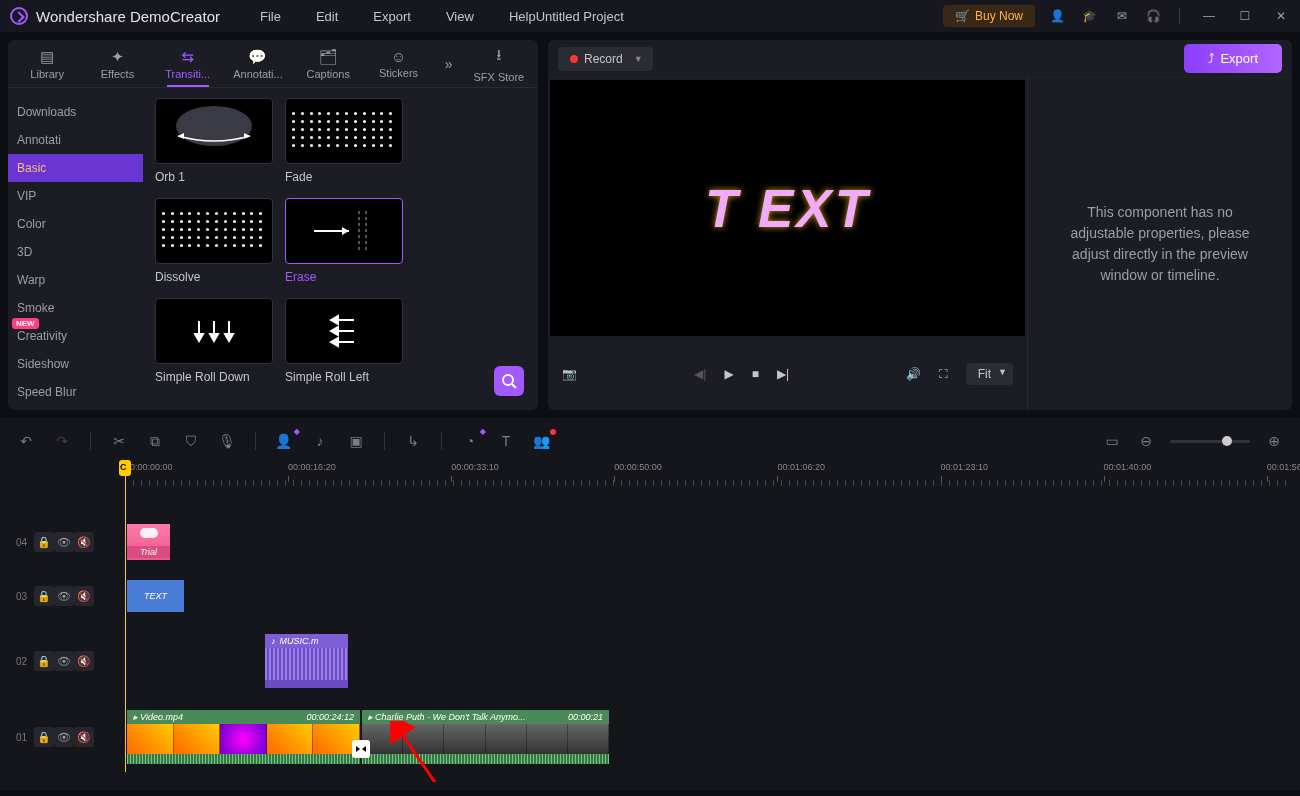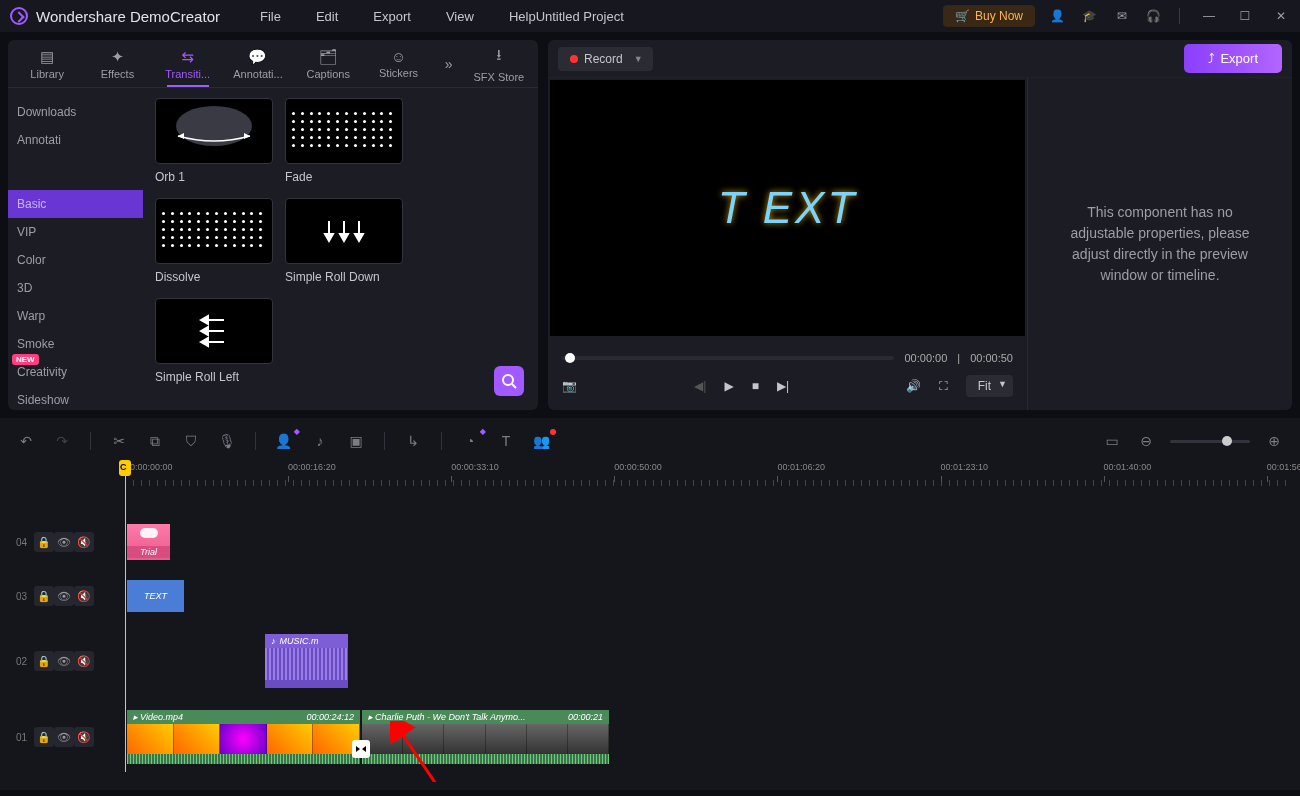--- a/index.html
+++ b/index.html
@@ -32,7 +32,7 @@
 .panel-body{display:flex;flex:1;min-height:0;}
 .sidebar{width:135px;display:flex;flex-direction:column;padding:10px 0;overflow:hidden;}
 .sidebar-item{padding:7px 9px;font-size:12px;color:#9d9da6;cursor:pointer;position:relative;}
-.sidebar-item.active{background:#6936d4;color:#c4b5fd;margin-top:36px;}
+.sidebar-item.active{background:#6936d4;color:#fdba74;}
 .new-badge{position:absolute;left:4px;top:-4px;background:#ff3d7f;color:#fff;font-size:8px;padding:1px 4px;border-radius:3px;font-weight:bold;}
 
 .thumbs{flex:1;padding:10px 12px;display:grid;grid-template-columns:repeat(2,118px);grid-auto-rows:min-content;gap:14px 12px;overflow-y:auto;position:relative;align-content:start;}

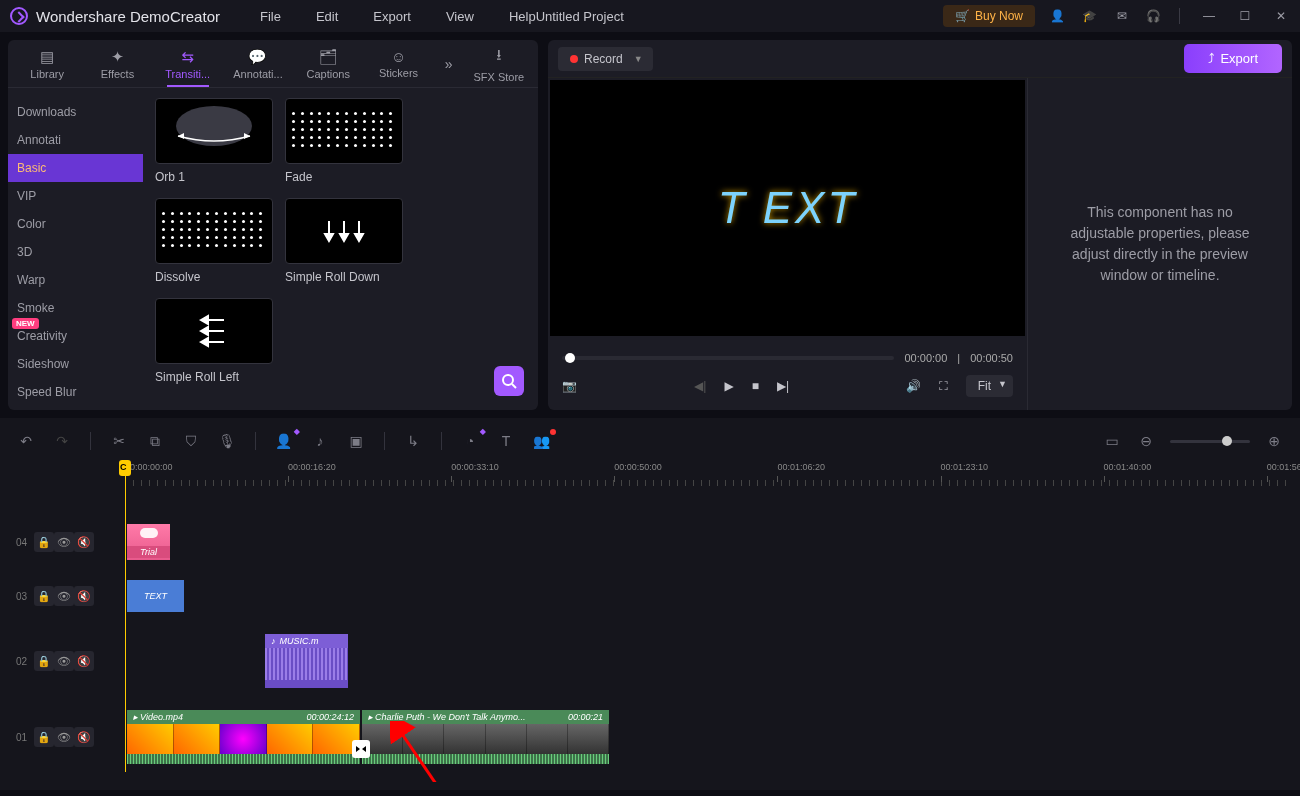--- a/index.html
+++ b/index.html
@@ -57,7 +57,7 @@
 .preview-body{display:flex;flex:1;min-height:0;}
 .video-col{width:480px;display:flex;flex-direction:column;border-right:1px solid #2a2a33;}
 .video-view{flex:1;background:#000;display:flex;align-items:center;justify-content:center;margin:2px;}
-.video-text{font-size:44px;font-weight:normal;font-style:italic;color:#7dd3fc;text-shadow:0 0 6px #cc9900;letter-spacing:3px;}
+.video-text{font-size:53px;font-weight:bold;font-style:italic;color:#f0abfc;text-shadow:0 0 6px #cc9900;letter-spacing:3px;}
 .video-ctrls{height:72px;padding:8px 14px;display:flex;flex-direction:column;justify-content:space-around;}
 .scrub-row{display:flex;align-items:center;gap:10px;}
 .scrub-bar{flex:1;height:4px;background:#2a2a33;border-radius:2px;position:relative;}

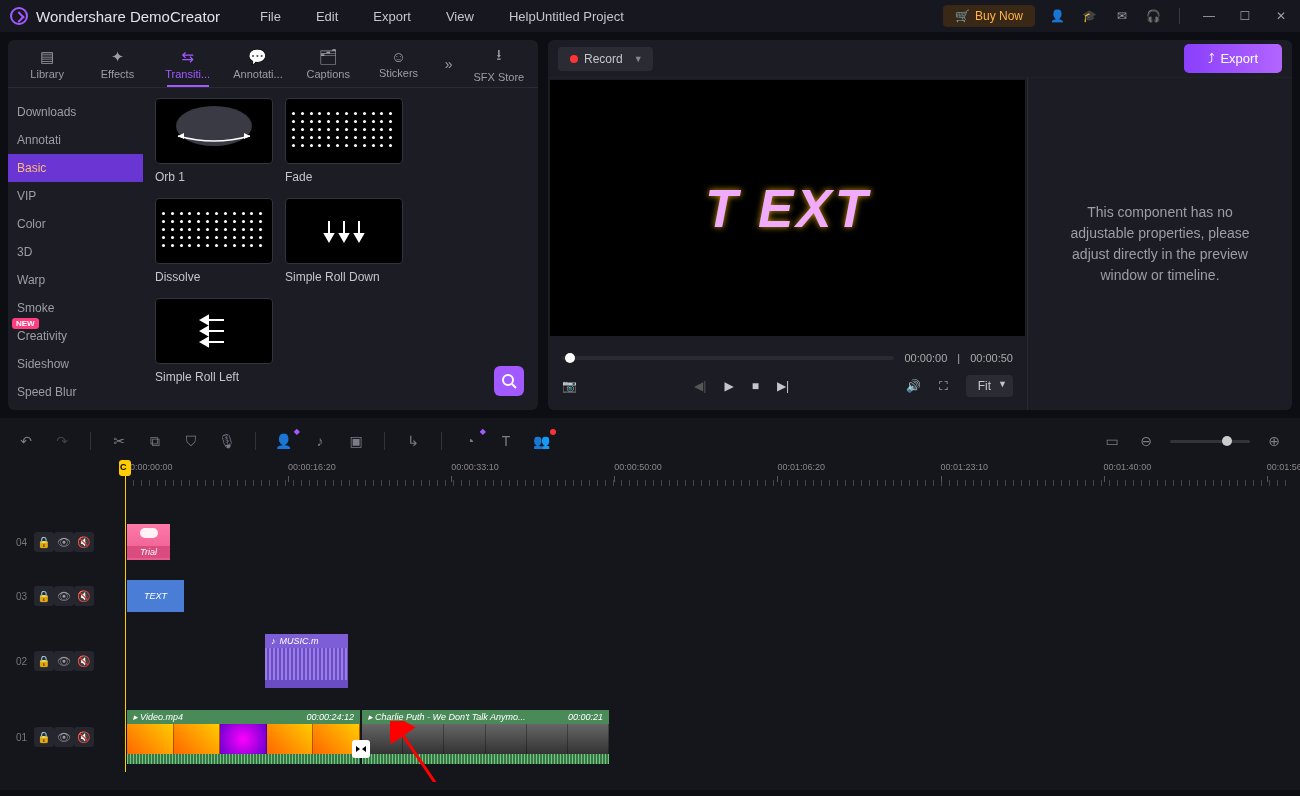--- a/index.html
+++ b/index.html
@@ -349,6 +349,17 @@
               </div>
             </div>
           <div class="thumb-label">Dissolve</div>
+        </div>
+        <div class="thumb selected">
+          <div class="thumb-img">
+              <svg width="100" height="50">
+                <line x1="65" y1="5" x2="65" y2="45" stroke="#aaa" stroke-dasharray="3 3"></line>
+                <line x1="72" y1="5" x2="72" y2="45" stroke="#aaa" stroke-dasharray="3 3"></line>
+                <line x1="20" y1="25" x2="55" y2="25" stroke="#fff" stroke-width="2"></line>
+                <polygon points="55,25 48,21 48,29" fill="#fff"></polygon>
+              </svg>
+            </div>
+          <div class="thumb-label">Erase</div>
         </div>
         <div class="thumb">
           <div class="thumb-img">

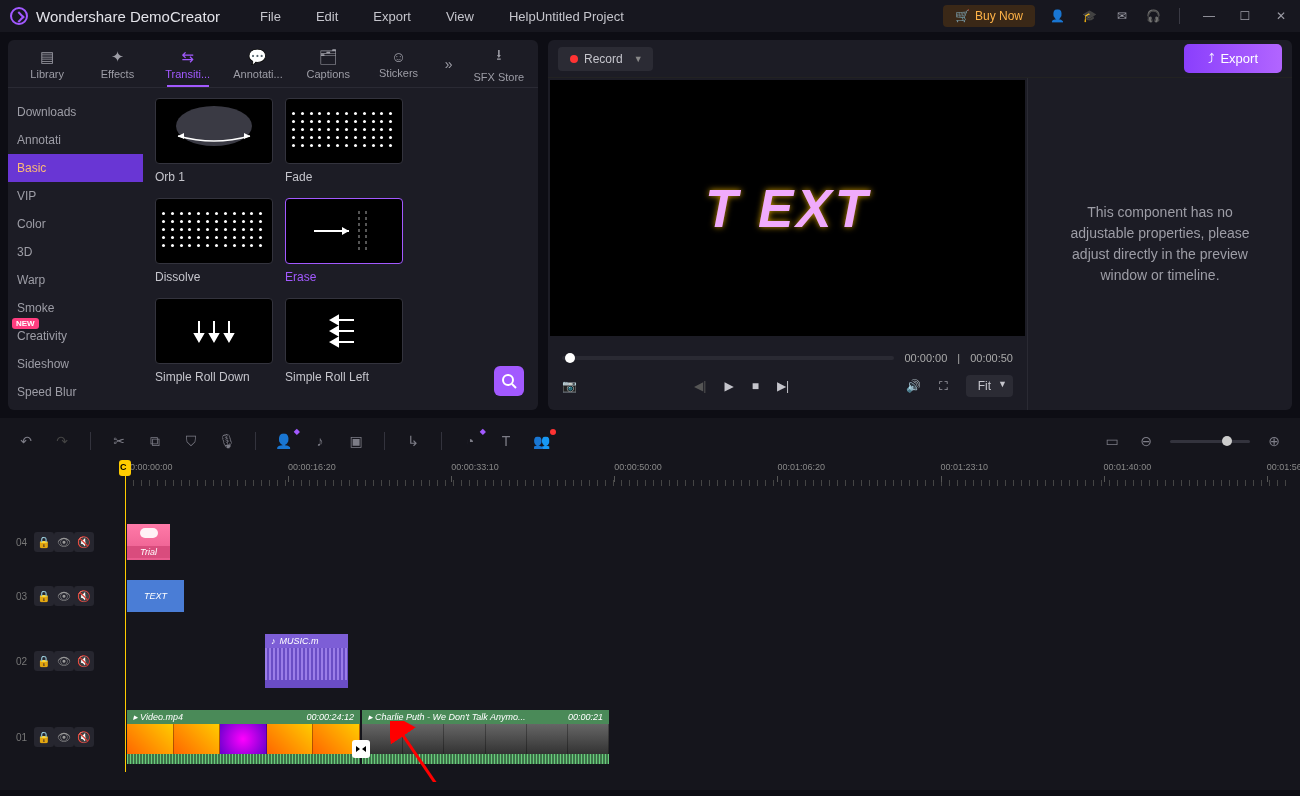--- a/index.html
+++ b/index.html
@@ -419,14 +419,6 @@
           <div class="video-text">T EXT</div>
         </div>
         <div class="video-ctrls">
-          <div class="scrub-row">
-            <div class="scrub-bar">
-                <div class="scrub-handle"></div>
-              </div>
-            <span class="time-text">00:00:00</span>
-            <span class="time-text">|</span>
-            <span class="time-text">00:00:50</span>
-          </div>
           <div class="play-row">
             <span>📷</span>
             <div class="spacer"></div>

